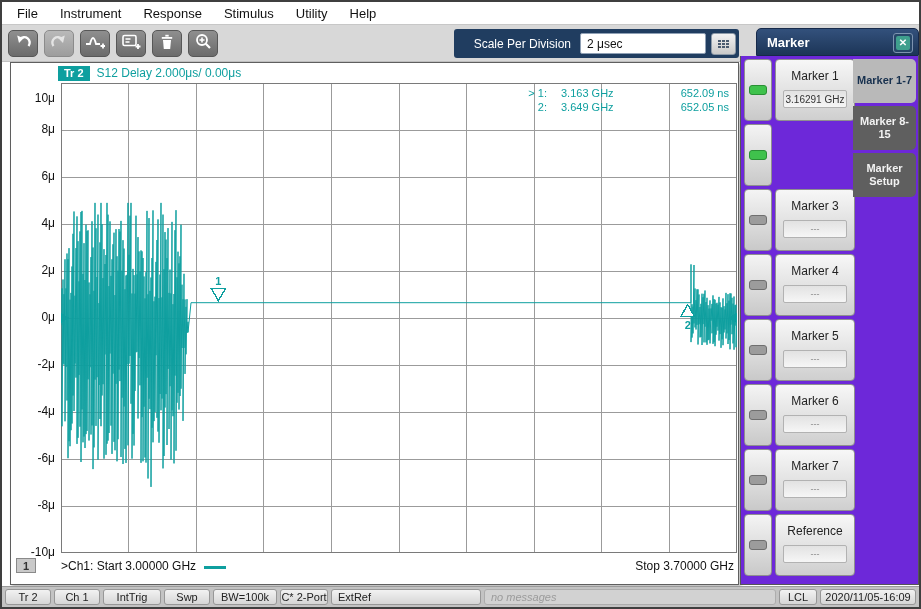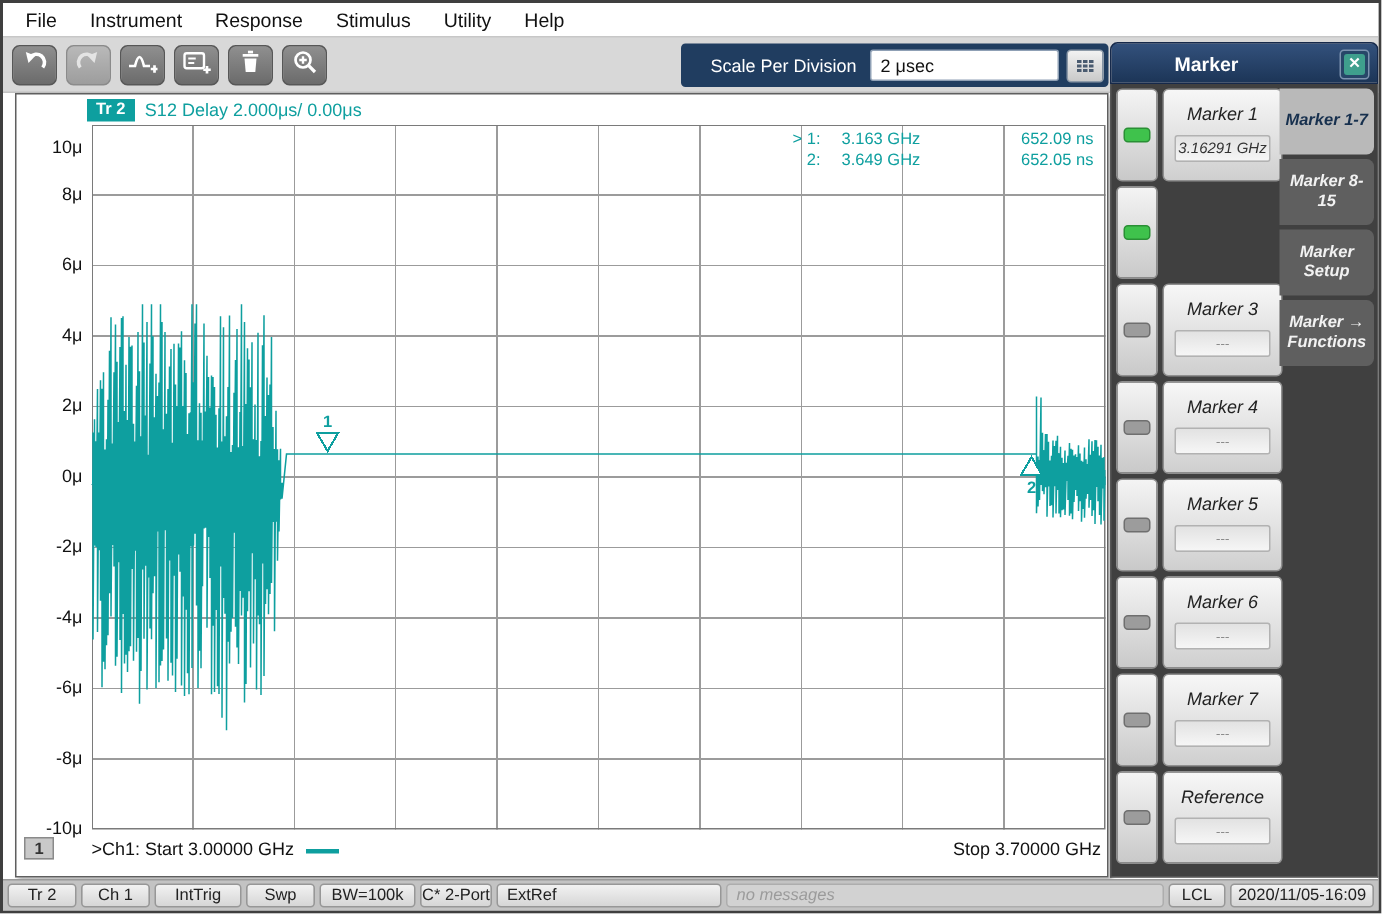--- a/index.html
+++ b/index.html
@@ -55,9 +55,9 @@
 
   
   .marker-panel{position:absolute;left:738px;top:26px;width:179px;height:557px;}
-  .panel-title{position:absolute;left:0;top:0;right:0;height:28px;border-radius:5px 5px 0 0;
+  .panel-title{position:absolute;left:16px;top:0;right:0;height:28px;border-radius:5px 5px 0 0;
                background:linear-gradient(#33517c,#1c3557);display:flex;align-items:center;
-               border:1px solid #16294a;box-sizing:border-box;padding-left:32px;}
+               border:1px solid #16294a;box-sizing:border-box;}
   .panel-title-text{color:#fff;font-size:13px;font-weight:bold;margin-left:10px;}
   .panel-close{position:absolute;right:5px;top:4px;width:20px;height:20px;border-radius:3px;
                background:#274668;border:1px solid #7d93b0;display:flex;align-items:center;

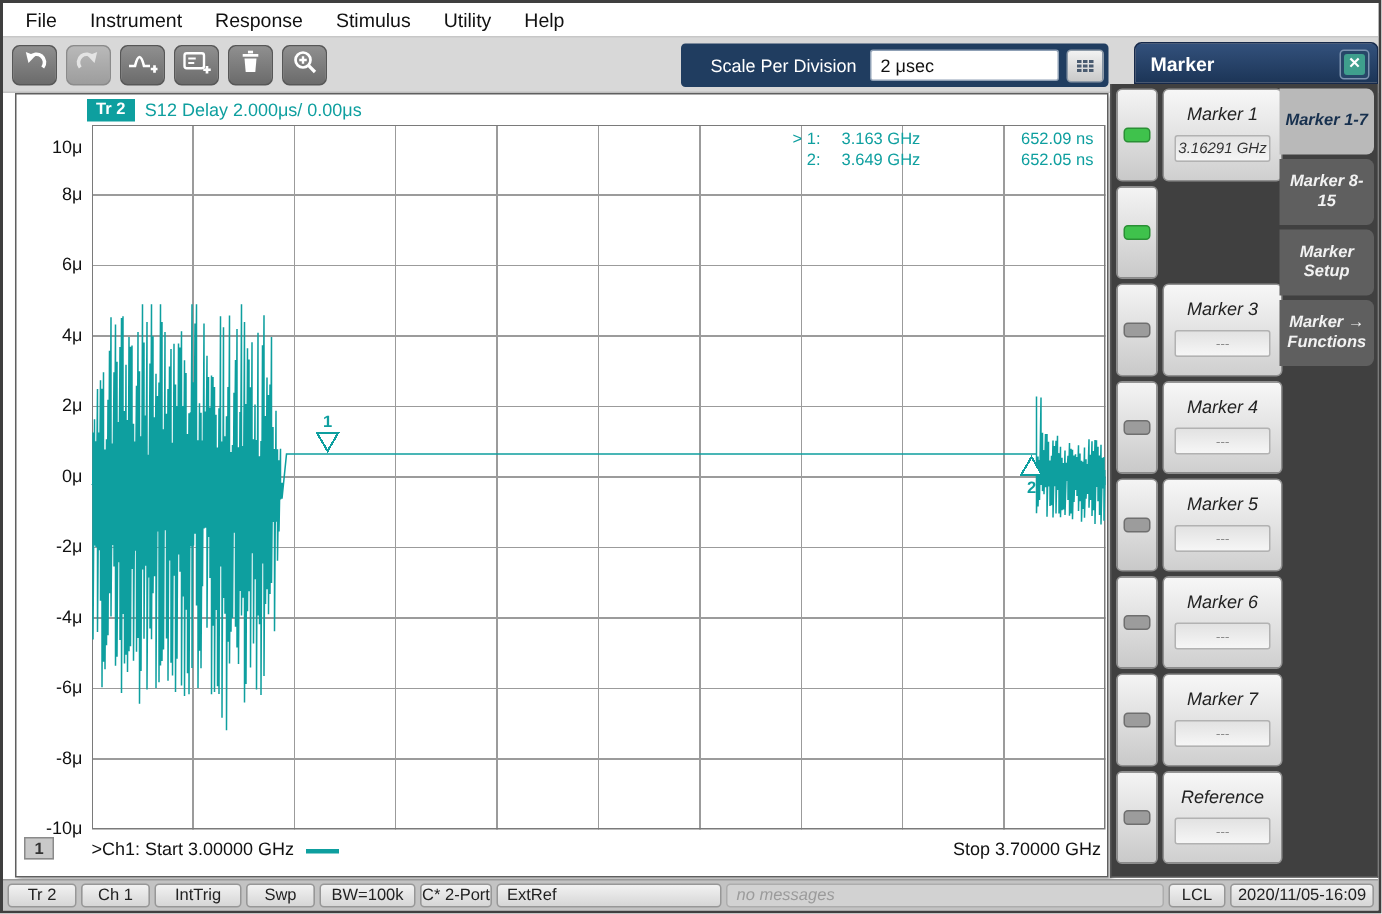--- a/index.html
+++ b/index.html
@@ -64,8 +64,8 @@
                justify-content:center;box-sizing:border-box;}
   .panel-close .x{width:14px;height:14px;background:#3f9f8d;border-radius:2px;color:#fff;
                   font-size:10px;font-weight:bold;line-height:14px;text-align:center;}
-  .panel-body{position:absolute;left:0;top:28px;right:0;bottom:0;background:#404040;
-              border:1px solid #565656;border-top:none;box-sizing:border-box;font-style:italic;}
+  .panel-body{position:absolute;left:0;top:28px;right:0;bottom:0;background:#6d28d9;
+              border:1px solid #565656;border-top:none;box-sizing:border-box;}
   .rows{position:absolute;left:3px;top:3px;width:111px;display:flex;flex-direction:column;gap:3px;}
   .marker-row{display:flex;gap:3px;height:62px;}
   .led-btn{width:28px;border-radius:4px;background:linear-gradient(#f4f4f4,#c9c9c9);

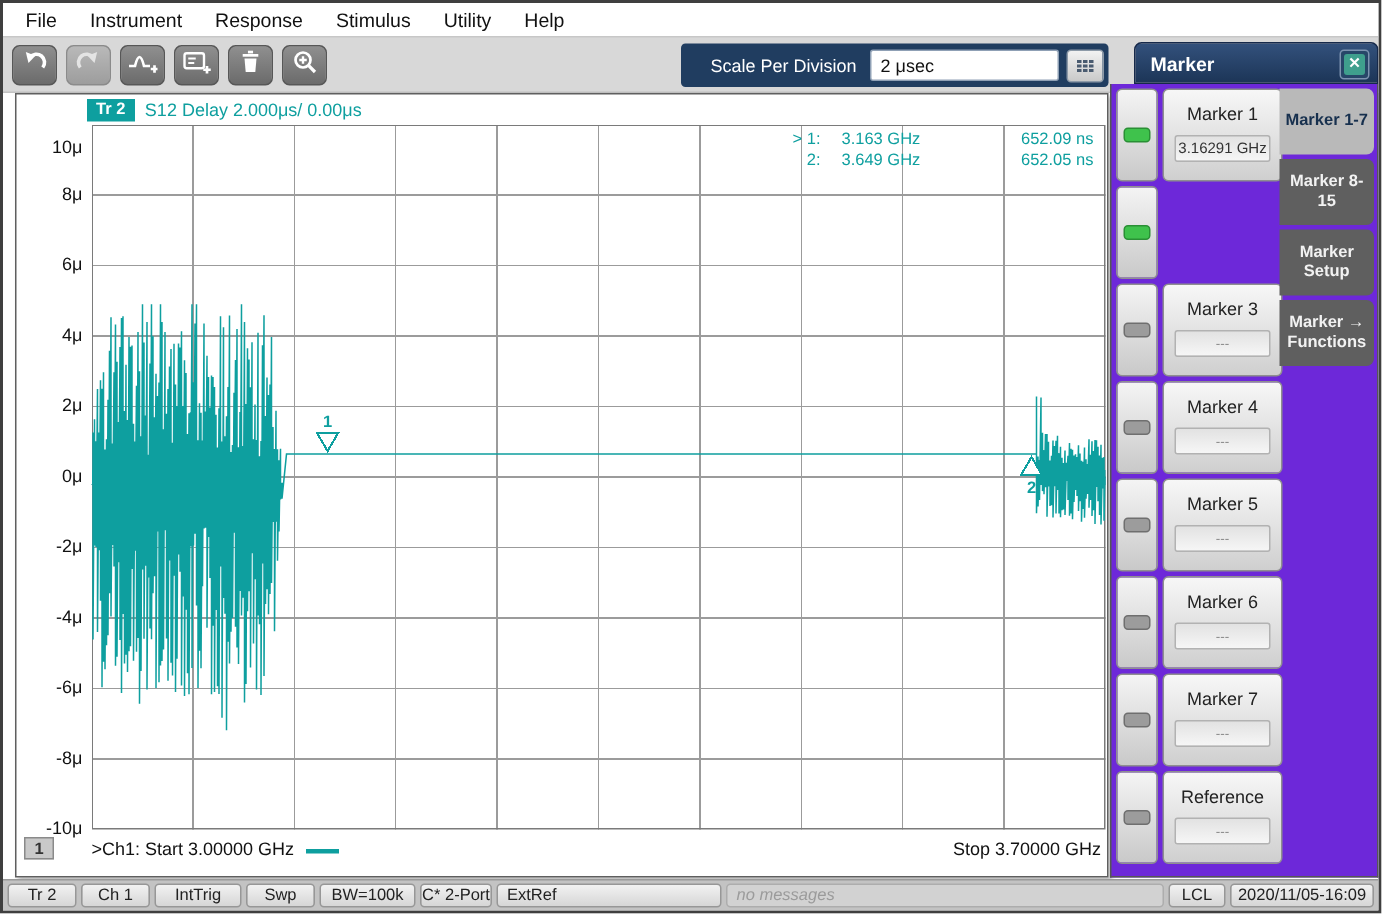--- a/index.html
+++ b/index.html
@@ -319,7 +319,6 @@
         <div class="tab active">Marker 1-7</div>
         <div class="tab">Marker 8-15</div>
         <div class="tab">Marker Setup</div>
-        <div class="tab">Marker → Functions</div>
       </div>
     </div>
   </div>

